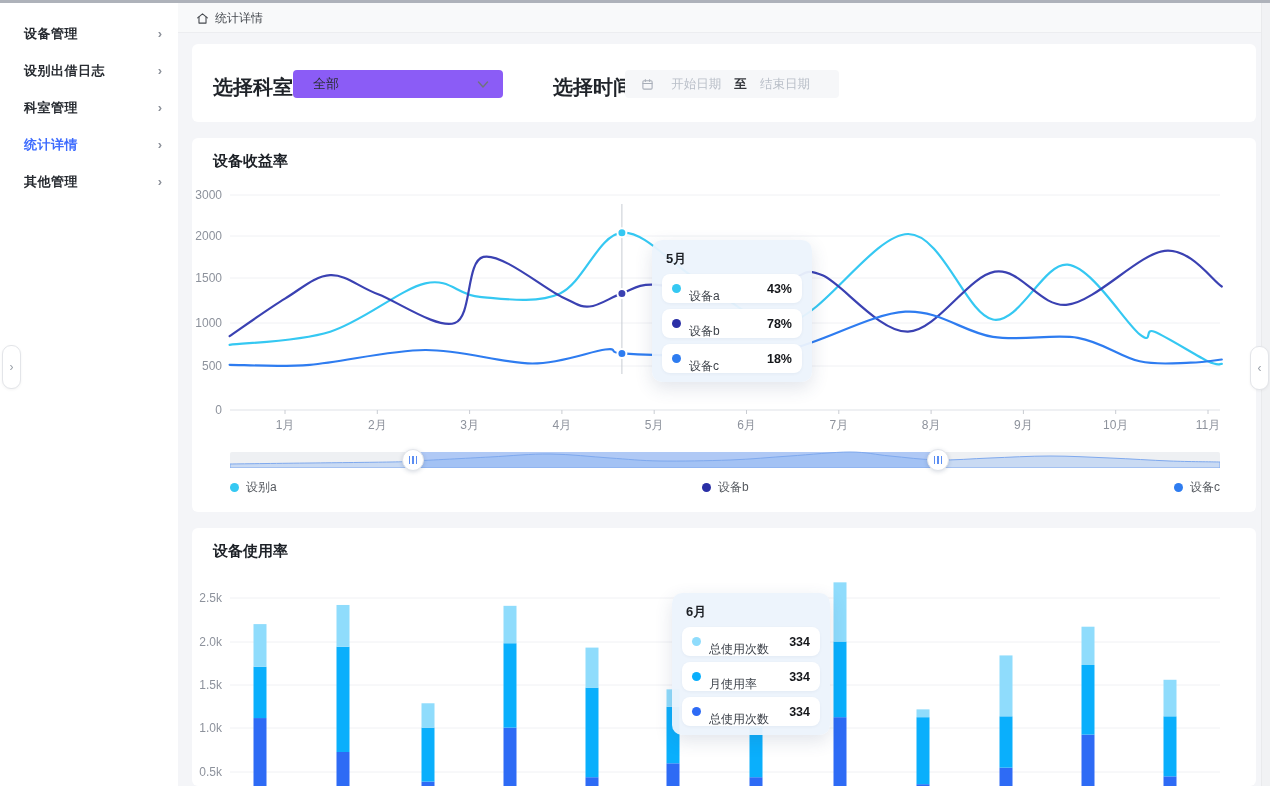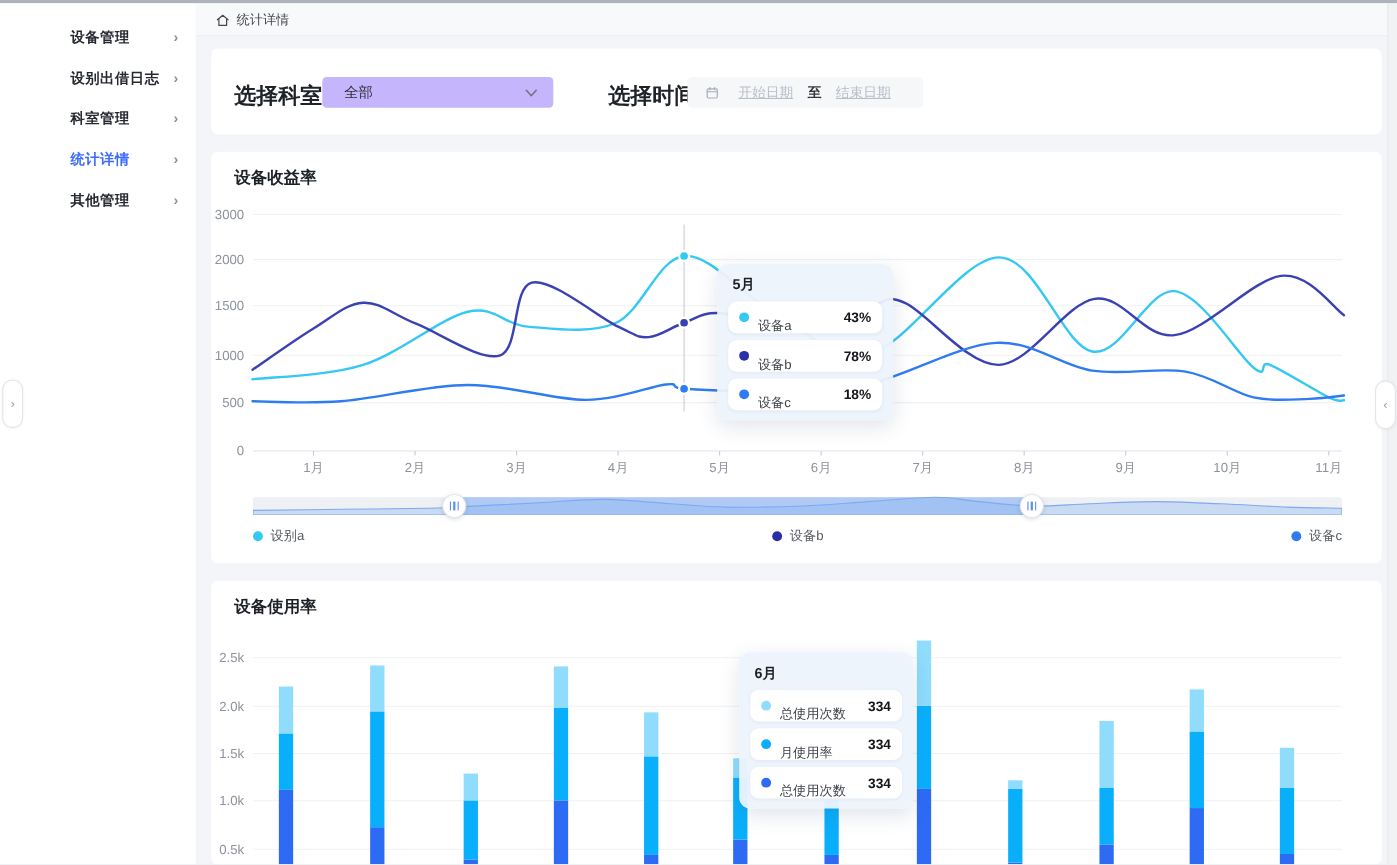--- a/index.html
+++ b/index.html
@@ -10,7 +10,7 @@
   .sidebar{position:absolute;left:0;top:3px;width:178px;height:783px;background:#ffffff;}
   .side-list{padding-top:12px;}
   .side-item{position:relative;height:37px;display:flex;align-items:center;cursor:pointer;}
-  .side-item .s-label{margin-left:64px;font-size:13px;font-weight:bold;color:#262a30;letter-spacing:.5px;text-align:center;}
+  .side-item .s-label{margin-left:24px;font-size:13px;font-weight:bold;color:#262a30;letter-spacing:.5px;text-align:center;}
   .side-item .s-arrow{position:absolute;right:16px;font-size:13px;color:#8b9099;font-weight:bold;}
   .side-item.active .s-label{color:#3d6bfe;}
   

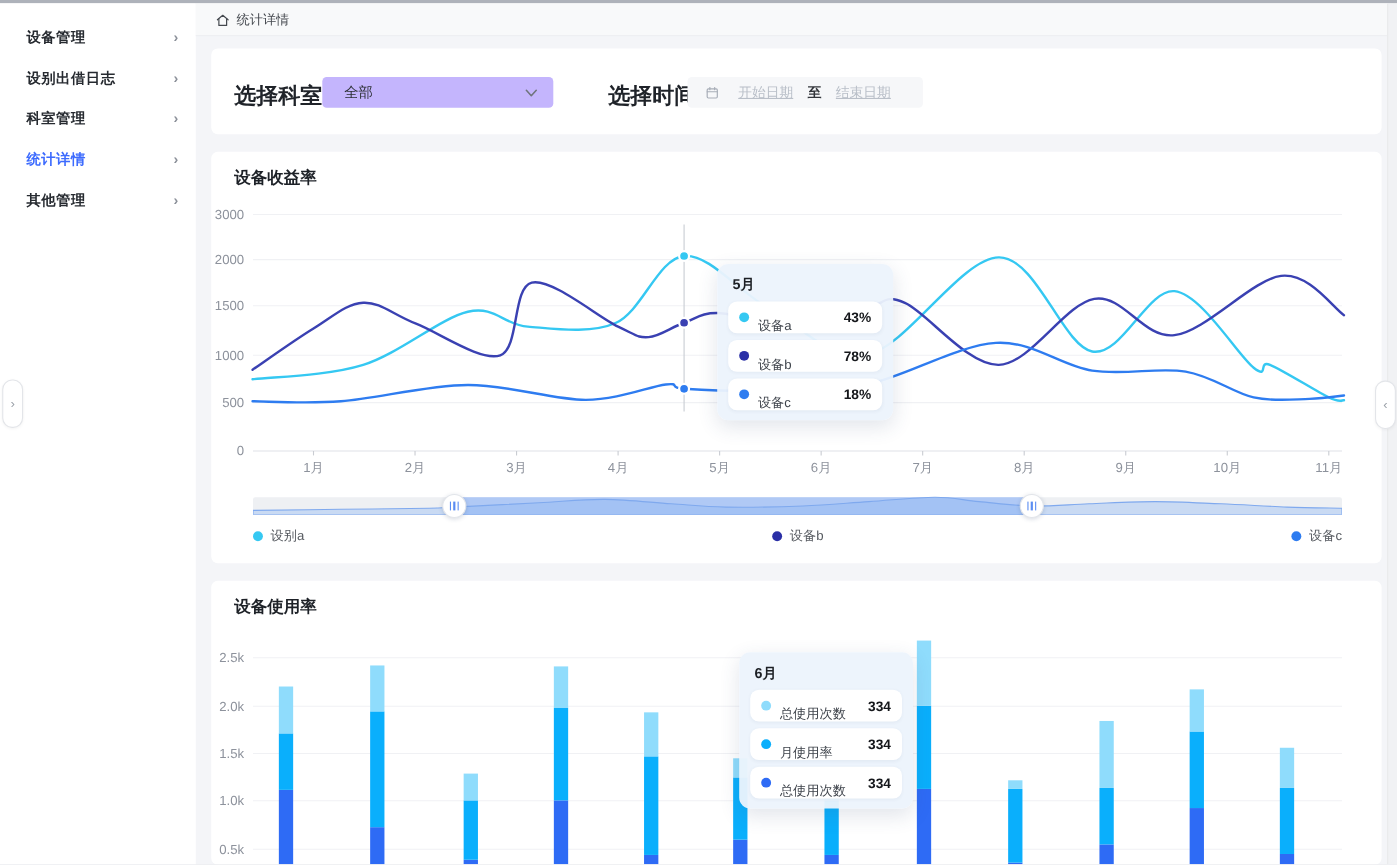--- a/index.html
+++ b/index.html
@@ -21,7 +21,7 @@
   .card-title{position:absolute;left:21px;top:14px;font-size:15px;font-weight:bold;color:#1d2127;}
   
   .f-label{position:absolute;top:30px;font-size:20px;font-weight:bold;color:#1f2329;}
-  .sel-box{position:absolute;left:101px;top:26px;width:210px;height:28px;background:#c4b5fd;border-radius:4px;
+  .sel-box{position:absolute;left:101px;top:26px;width:210px;height:28px;background:#8b5cf6;border-radius:4px;
            display:flex;align-items:center;cursor:pointer;}
   .sel-box .sel-val{margin-left:20px;font-size:13px;color:#2b2f34;}
   .sel-box .sel-chev{margin-left:auto;margin-right:14px;display:flex;}

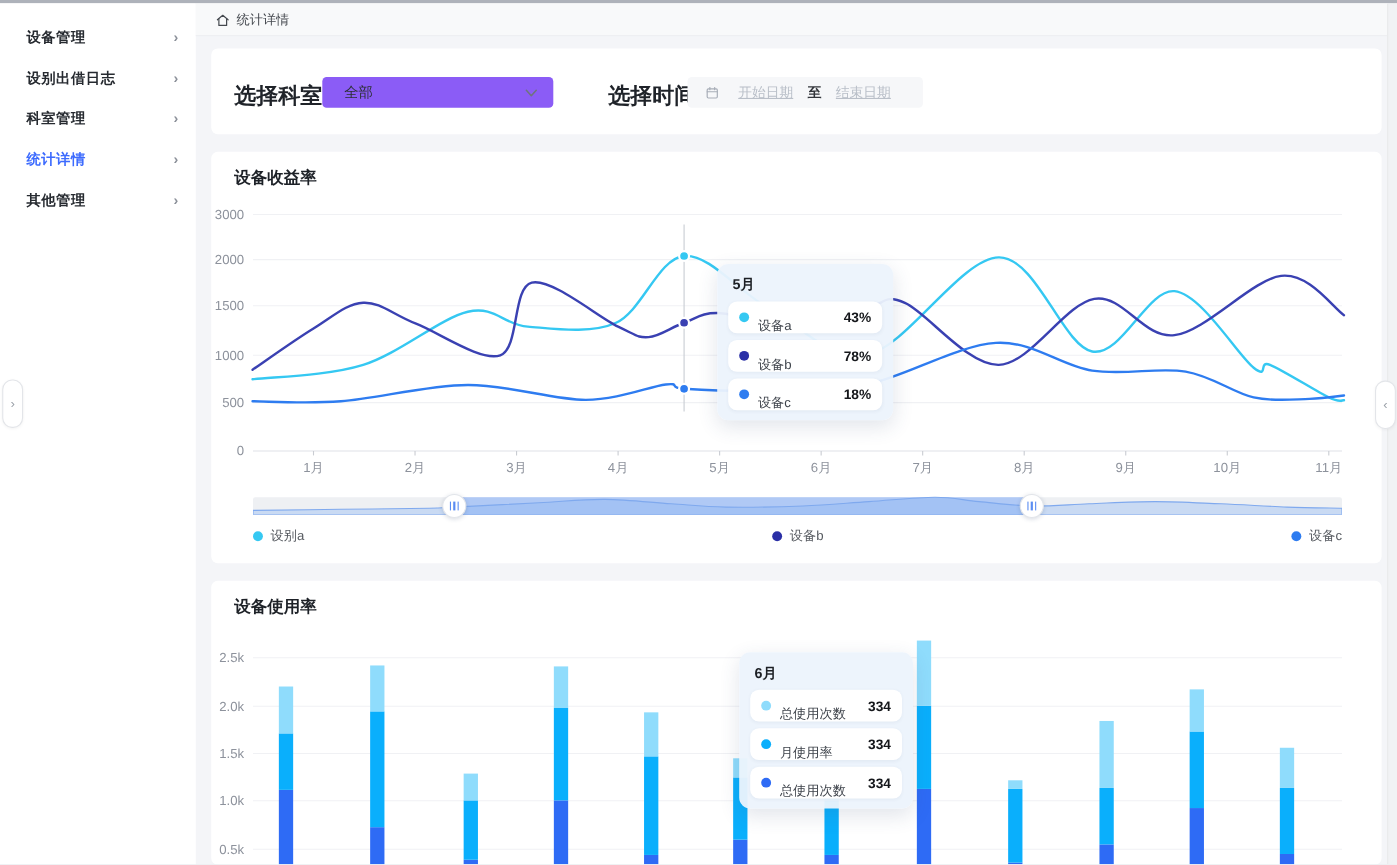--- a/index.html
+++ b/index.html
@@ -27,7 +27,7 @@
   .sel-box .sel-chev{margin-left:auto;margin-right:14px;display:flex;}
   .date-box{position:absolute;left:433px;top:26px;width:214px;height:28px;background:#f6f7f9;border-radius:4px;
             display:flex;align-items:center;padding:0 16px;box-sizing:border-box;gap:0;cursor:pointer;}
-  .date-box .ph{font-size:12.5px;color:#b9bfc8;text-decoration:underline;}
+  .date-box .ph{font-size:12.5px;color:#b9bfc8;}
   .date-box .to{font-size:12.5px;color:#33363b;font-weight:bold;}
   .date-box .seg{flex:1;text-align:center;}
   

